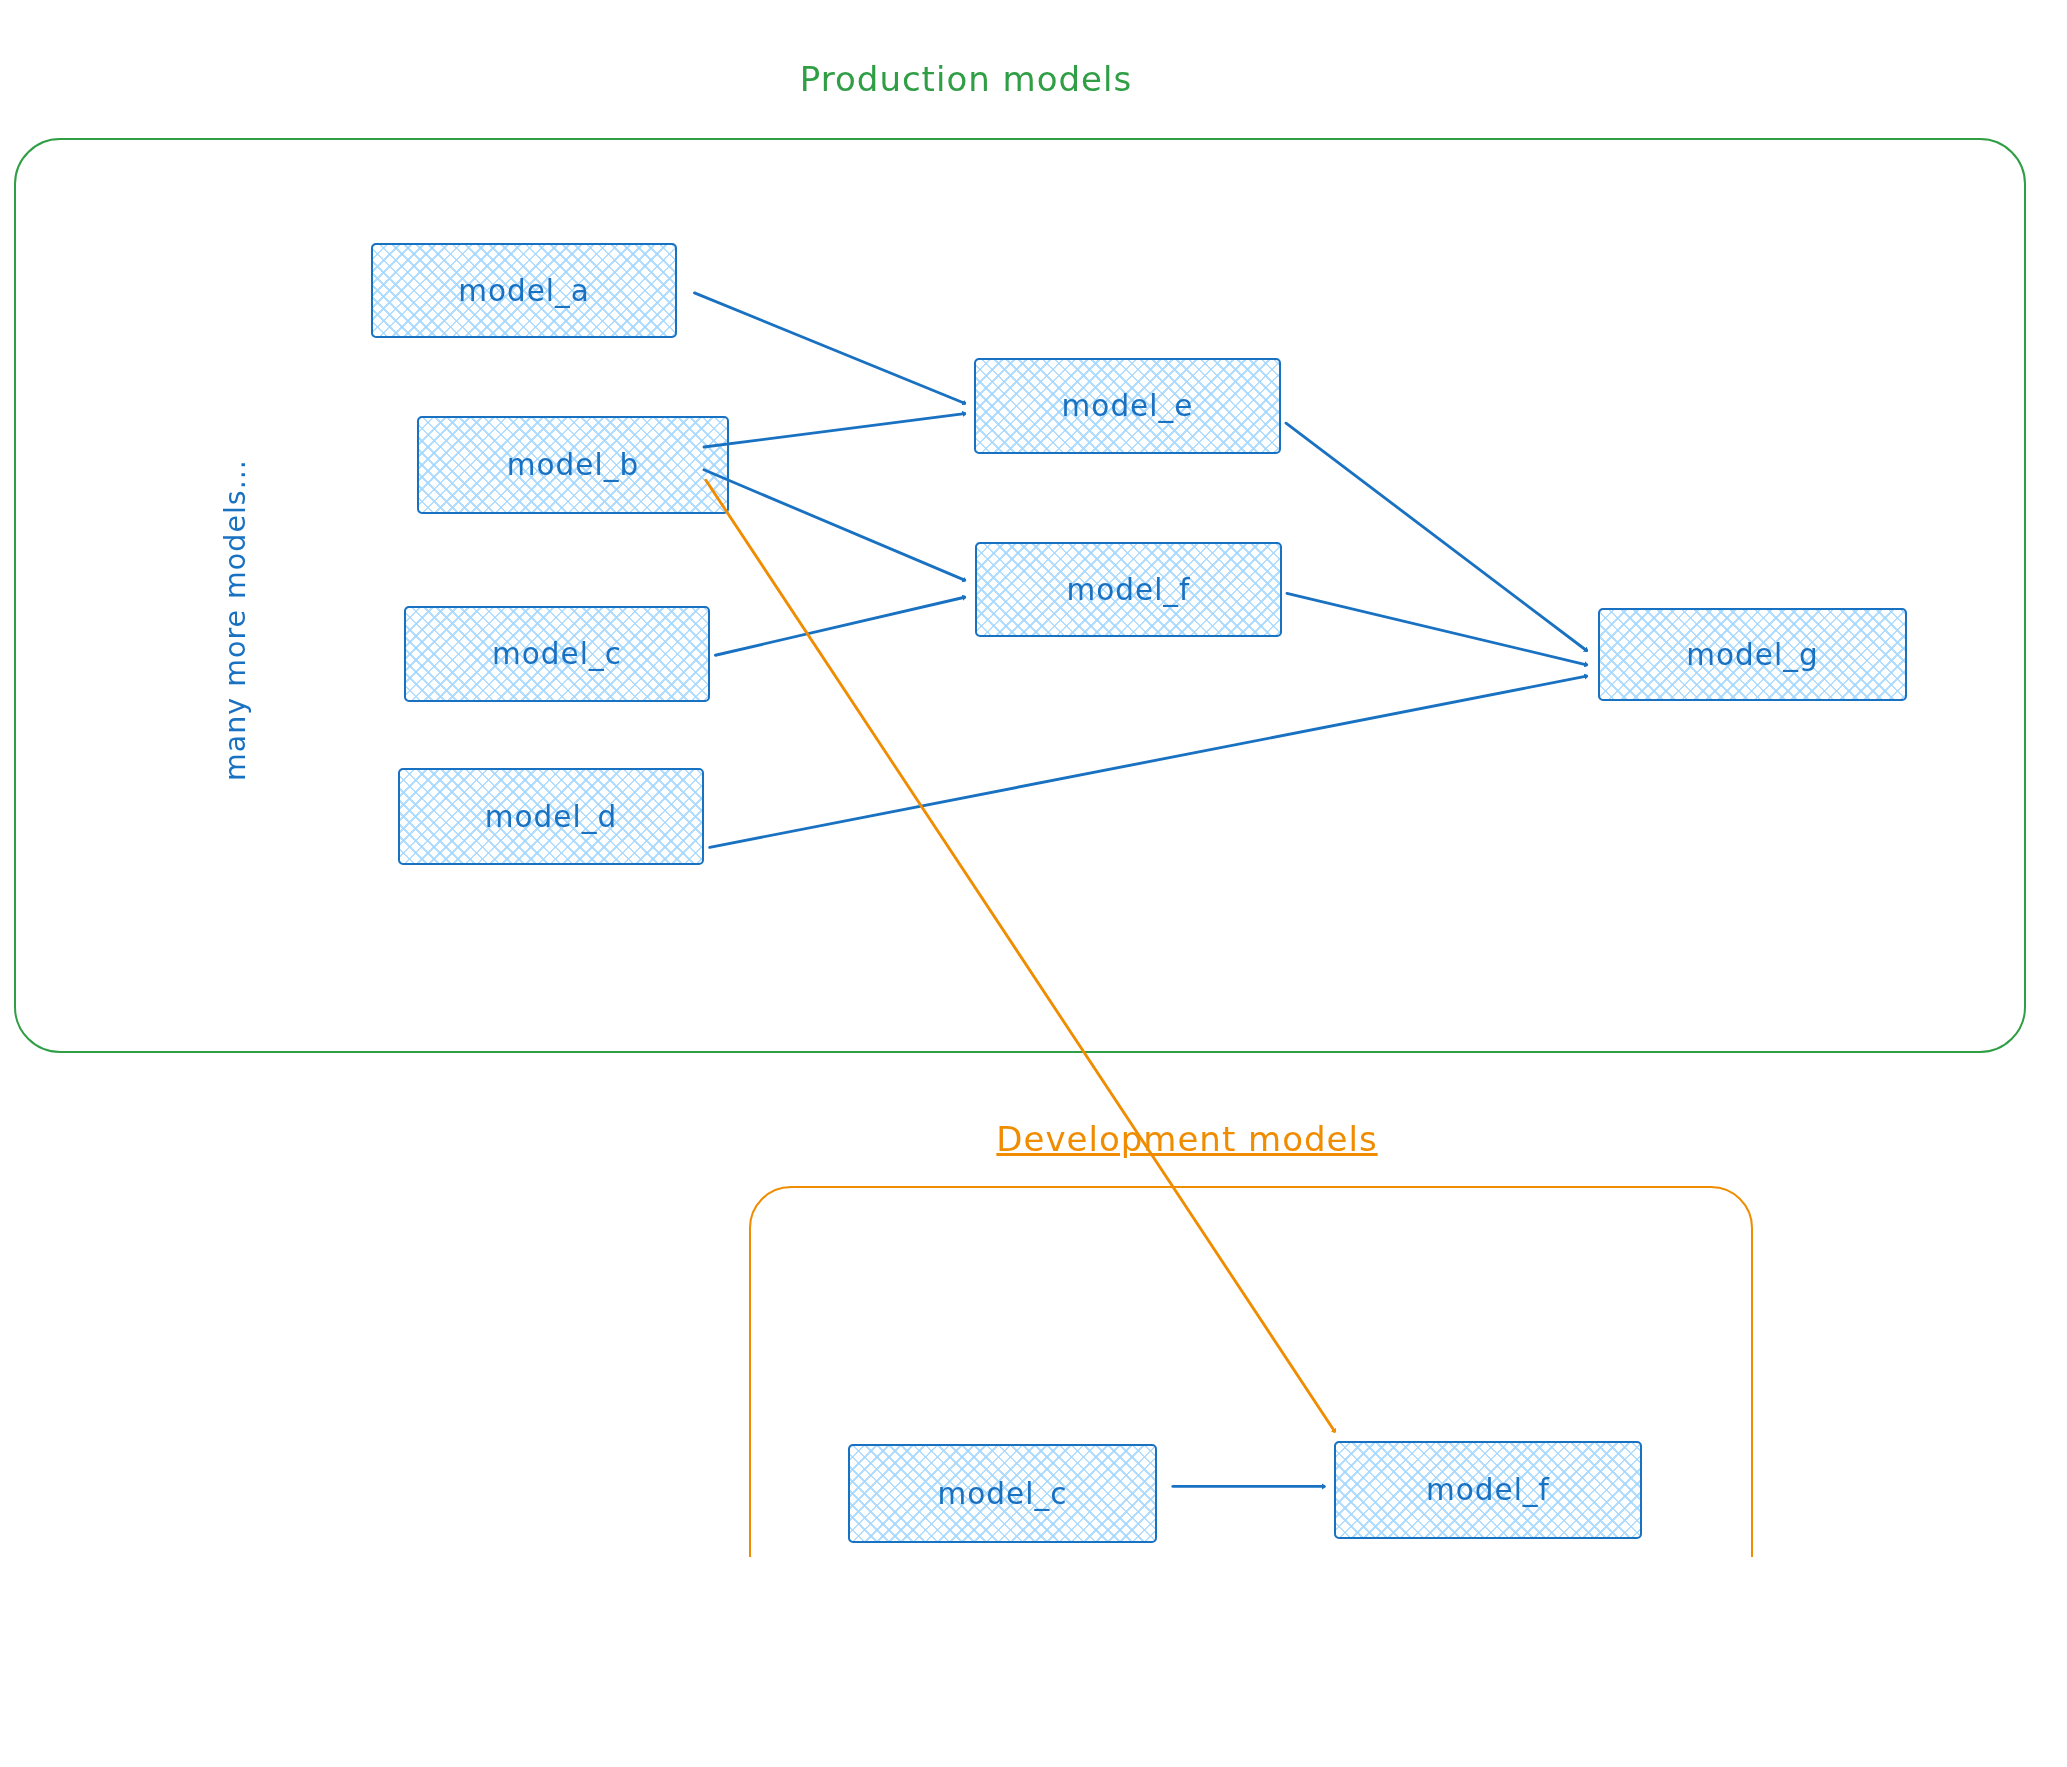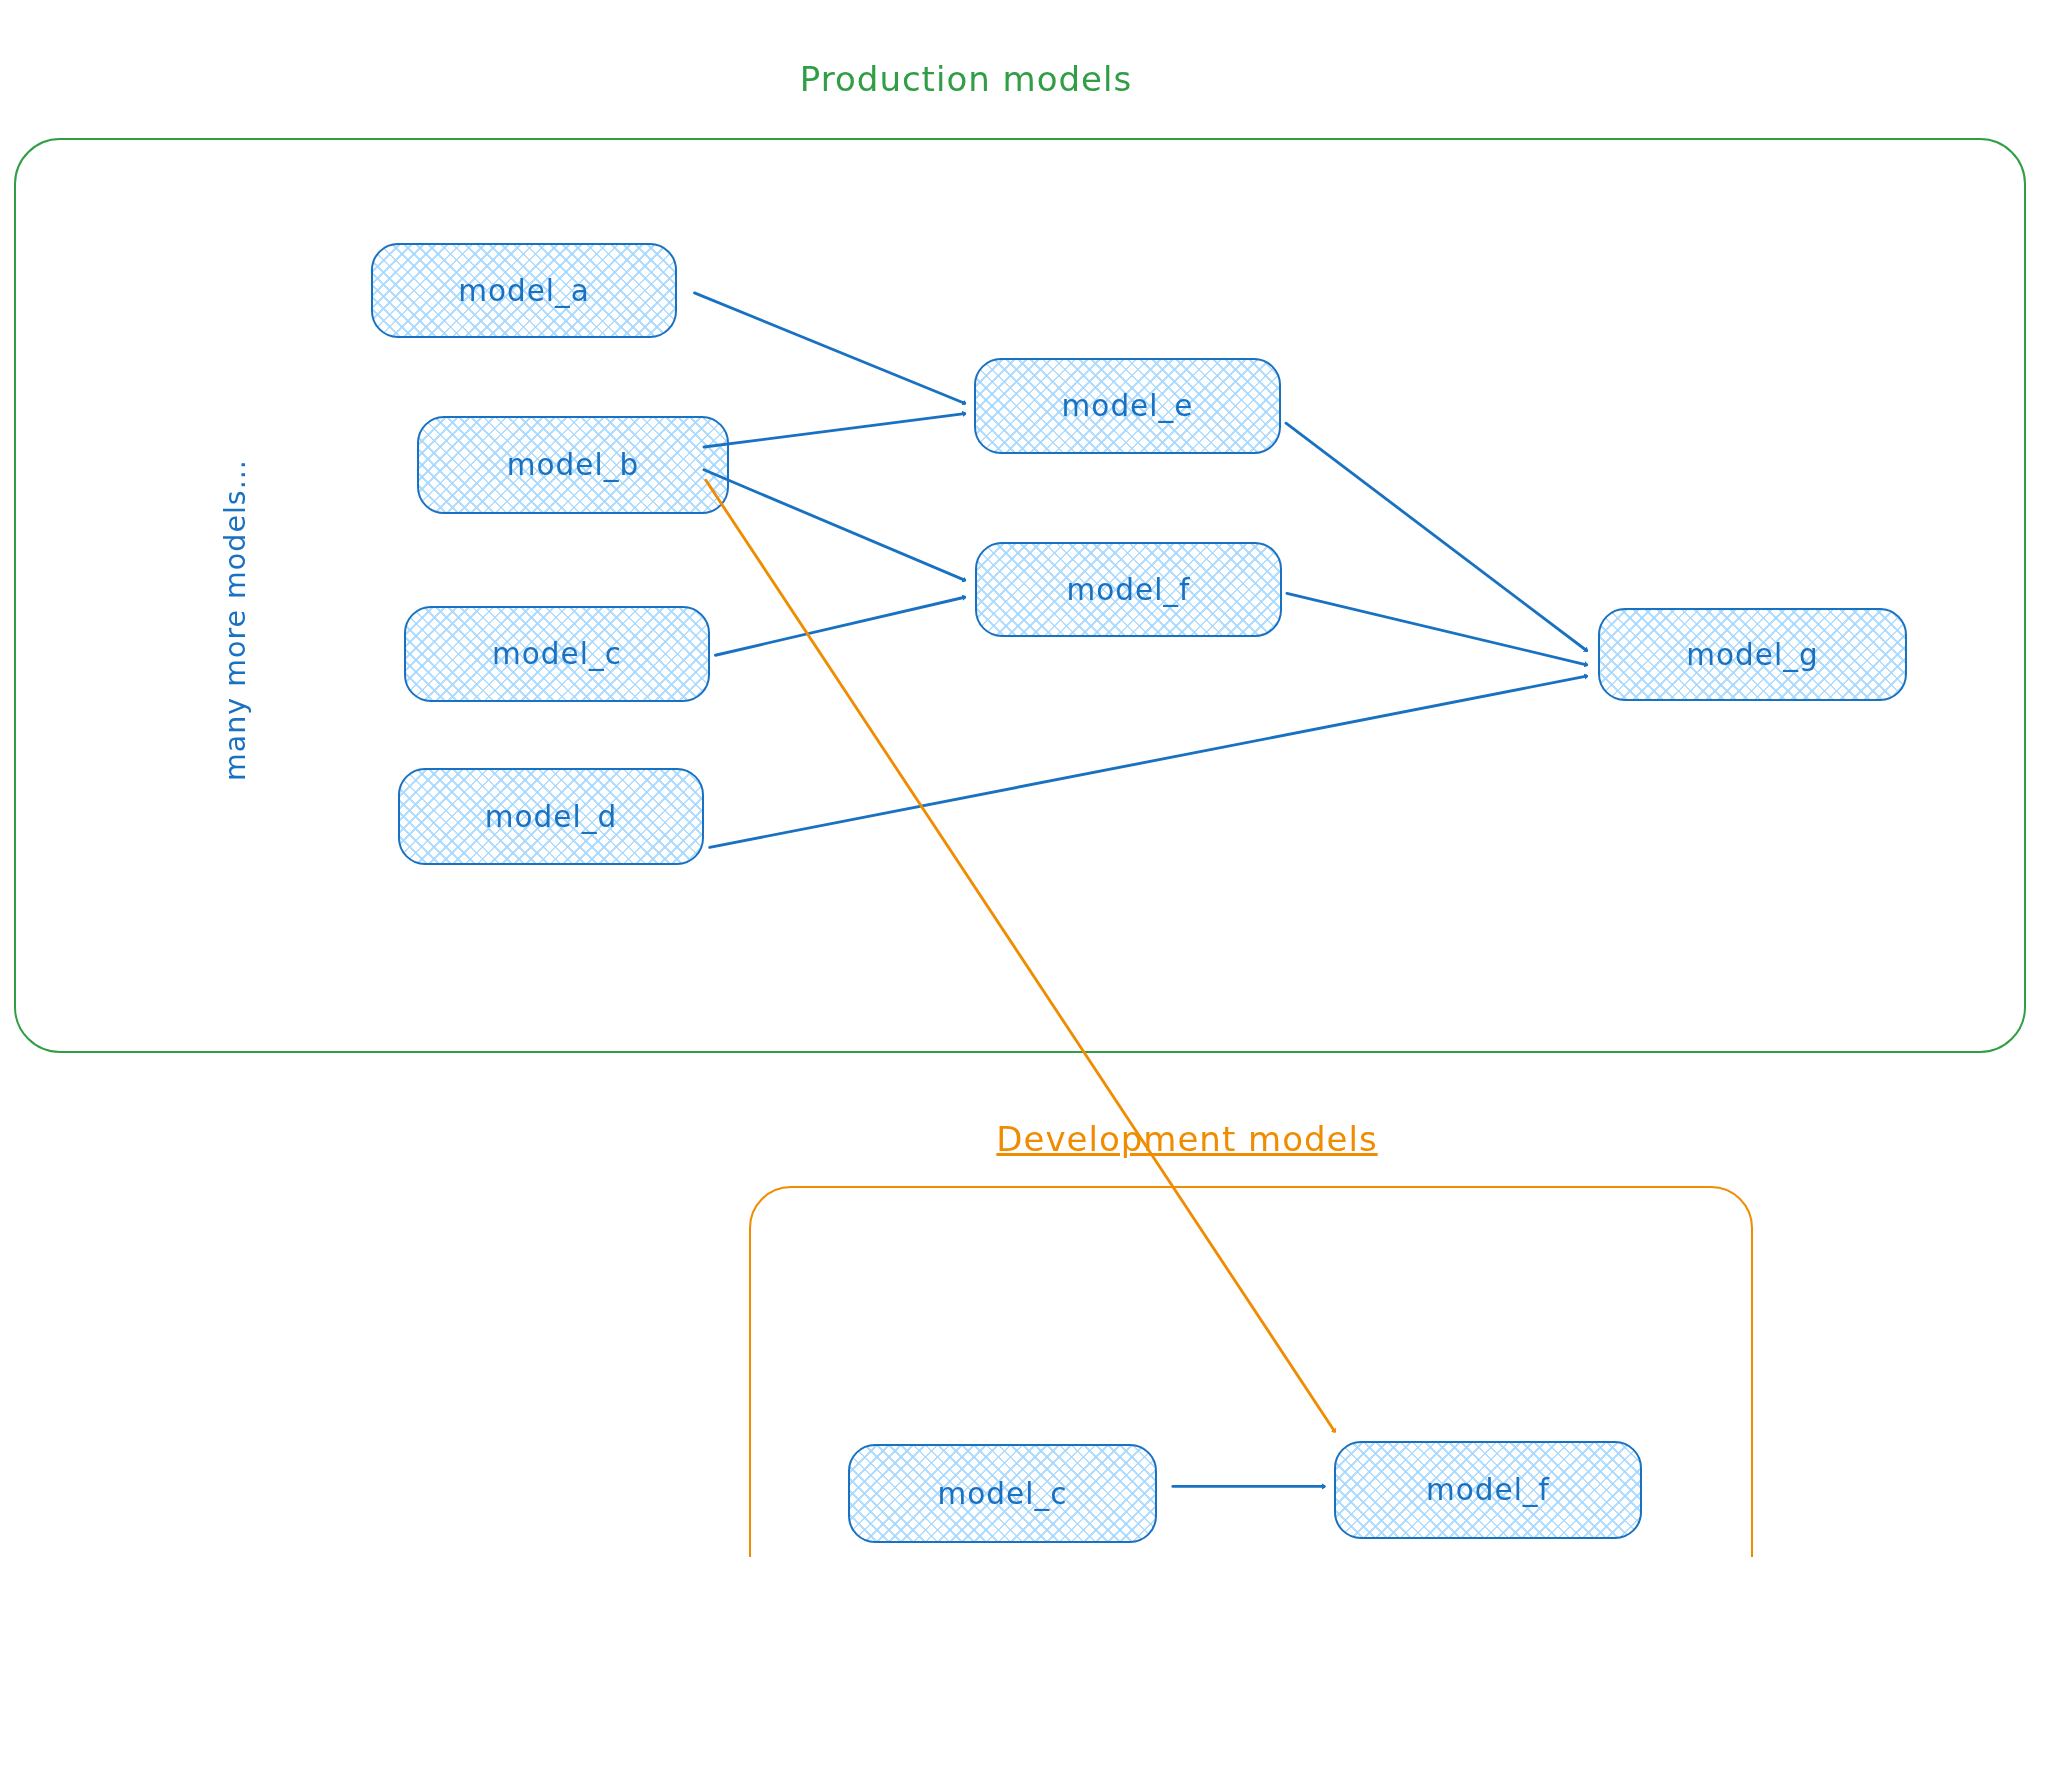--- a/index.html
+++ b/index.html
@@ -75,7 +75,7 @@
     position: absolute;
     box-sizing: border-box;
     border: 2.9px solid #1971c2;
-    border-radius: 27px;
+    border-radius: 5px;
     display: flex;
     align-items: center;
     justify-content: center;

